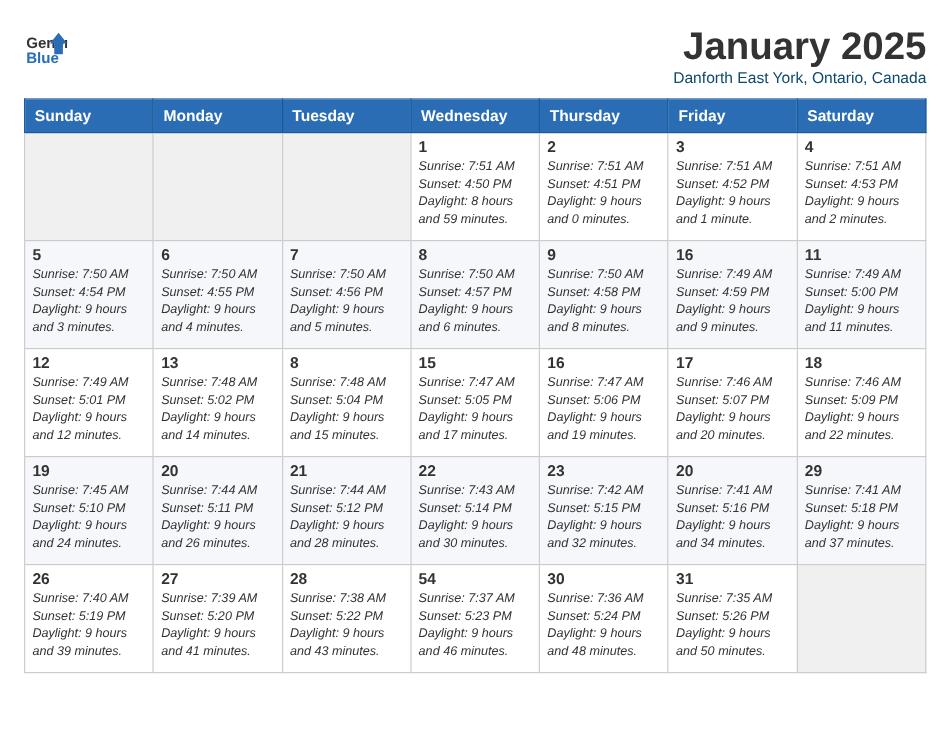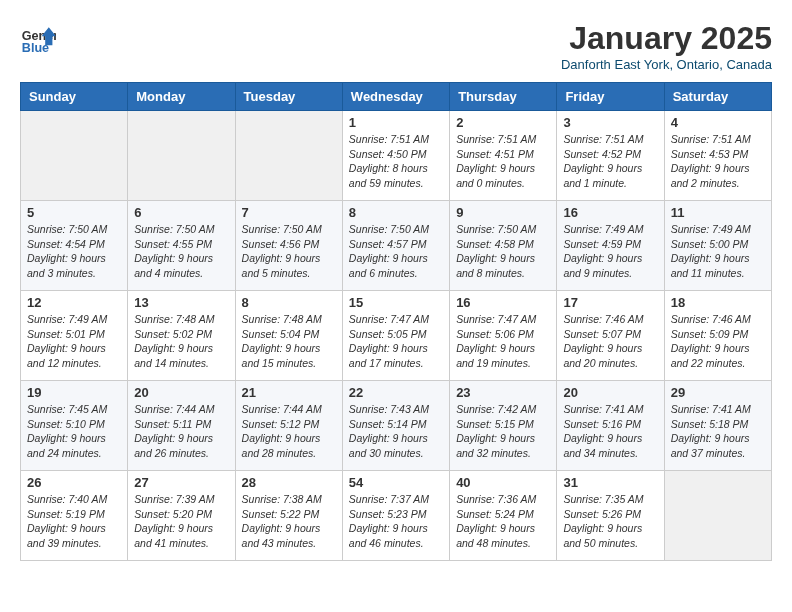--- a/index.html
+++ b/index.html
@@ -238,7 +238,7 @@
           <div class="day-info">Sunrise: 7:37 AM<br>Sunset: 5:23 PM<br>Daylight: 9 hours and 46 minutes.</div>
         </td>
         <td>
-          <span class="day-number">40</span>
+          <span class="day-number">30</span>
           <div class="day-info">Sunrise: 7:36 AM<br>Sunset: 5:24 PM<br>Daylight: 9 hours and 48 minutes.</div>
         </td>
         <td>

